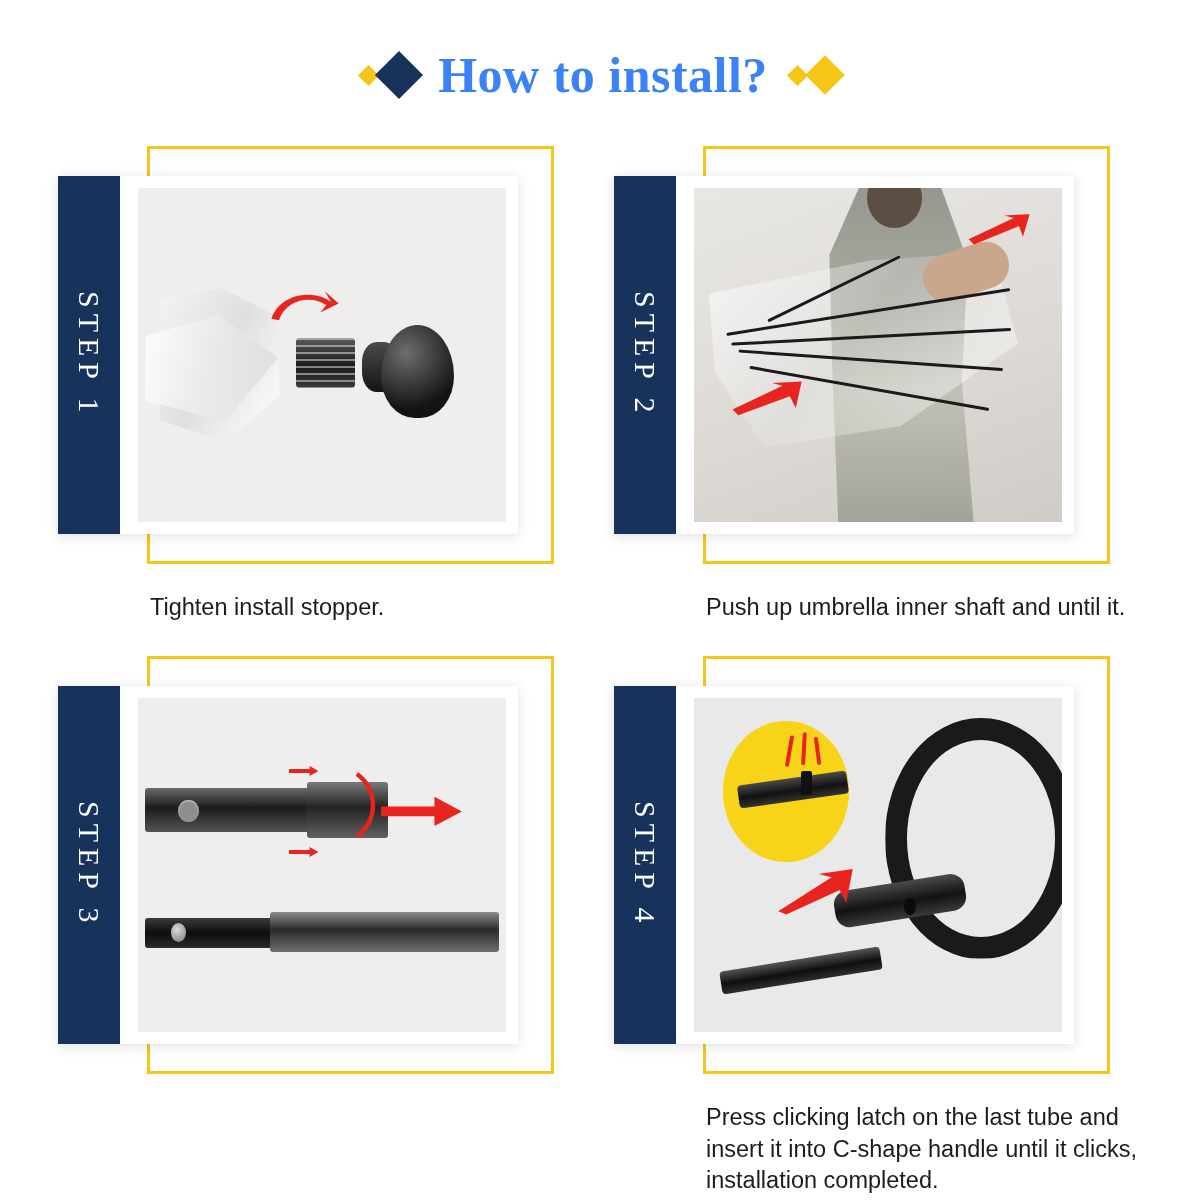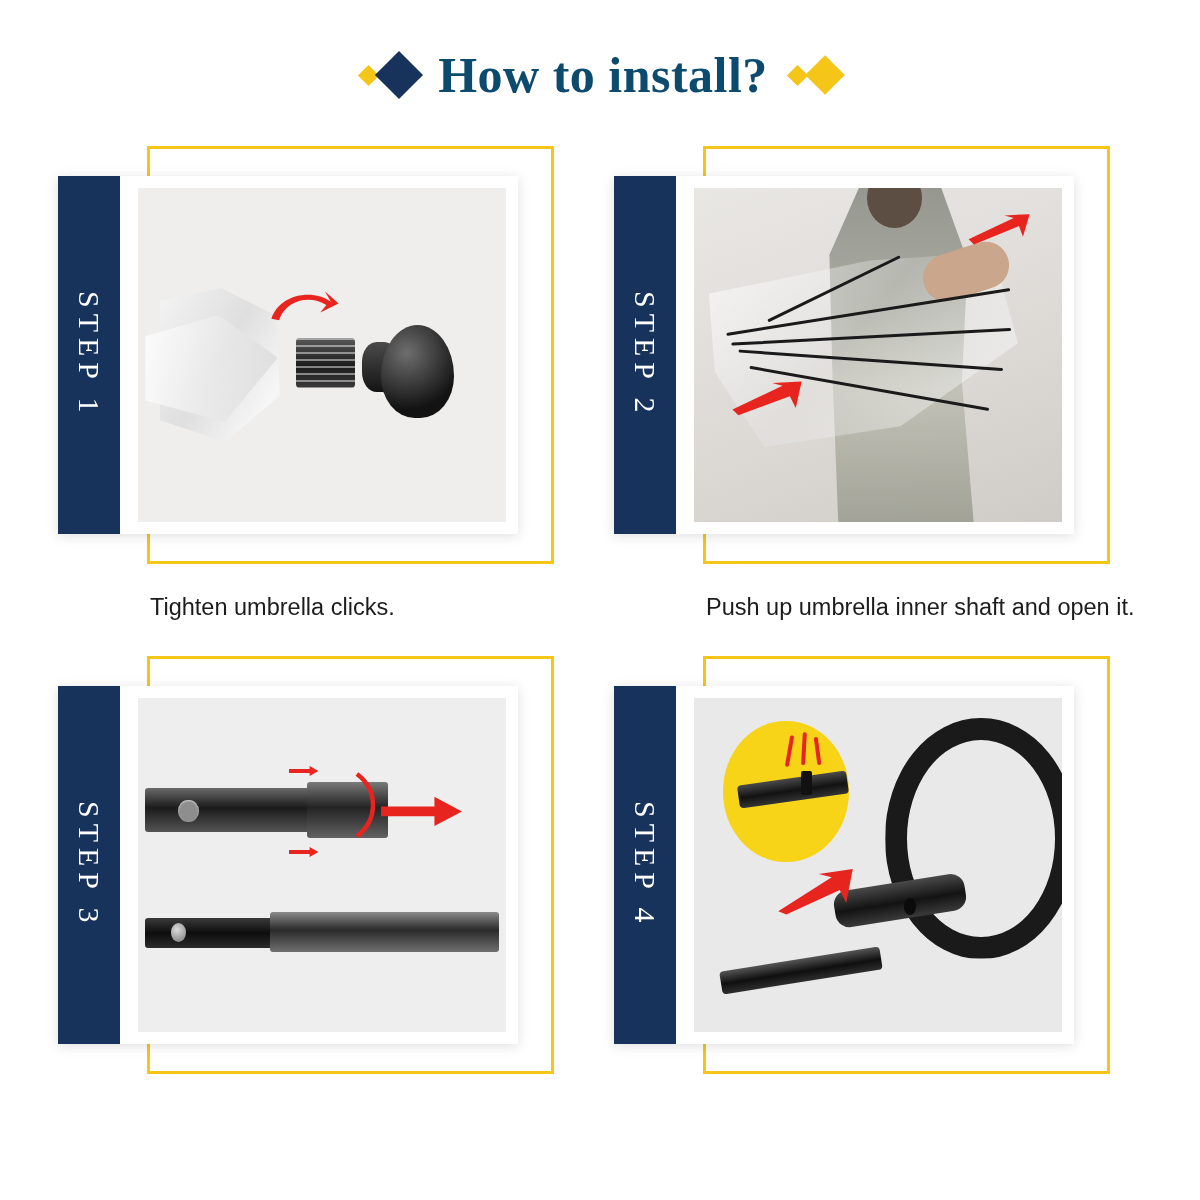--- a/index.html
+++ b/index.html
@@ -29,7 +29,7 @@
     font-family: "Liberation Serif", serif;
     font-size: 50px;
     font-weight: bold;
-    color: #0c4a6e;
+    color: #3b82f6;
     letter-spacing: 0.5px;
     white-space: nowrap;
   }

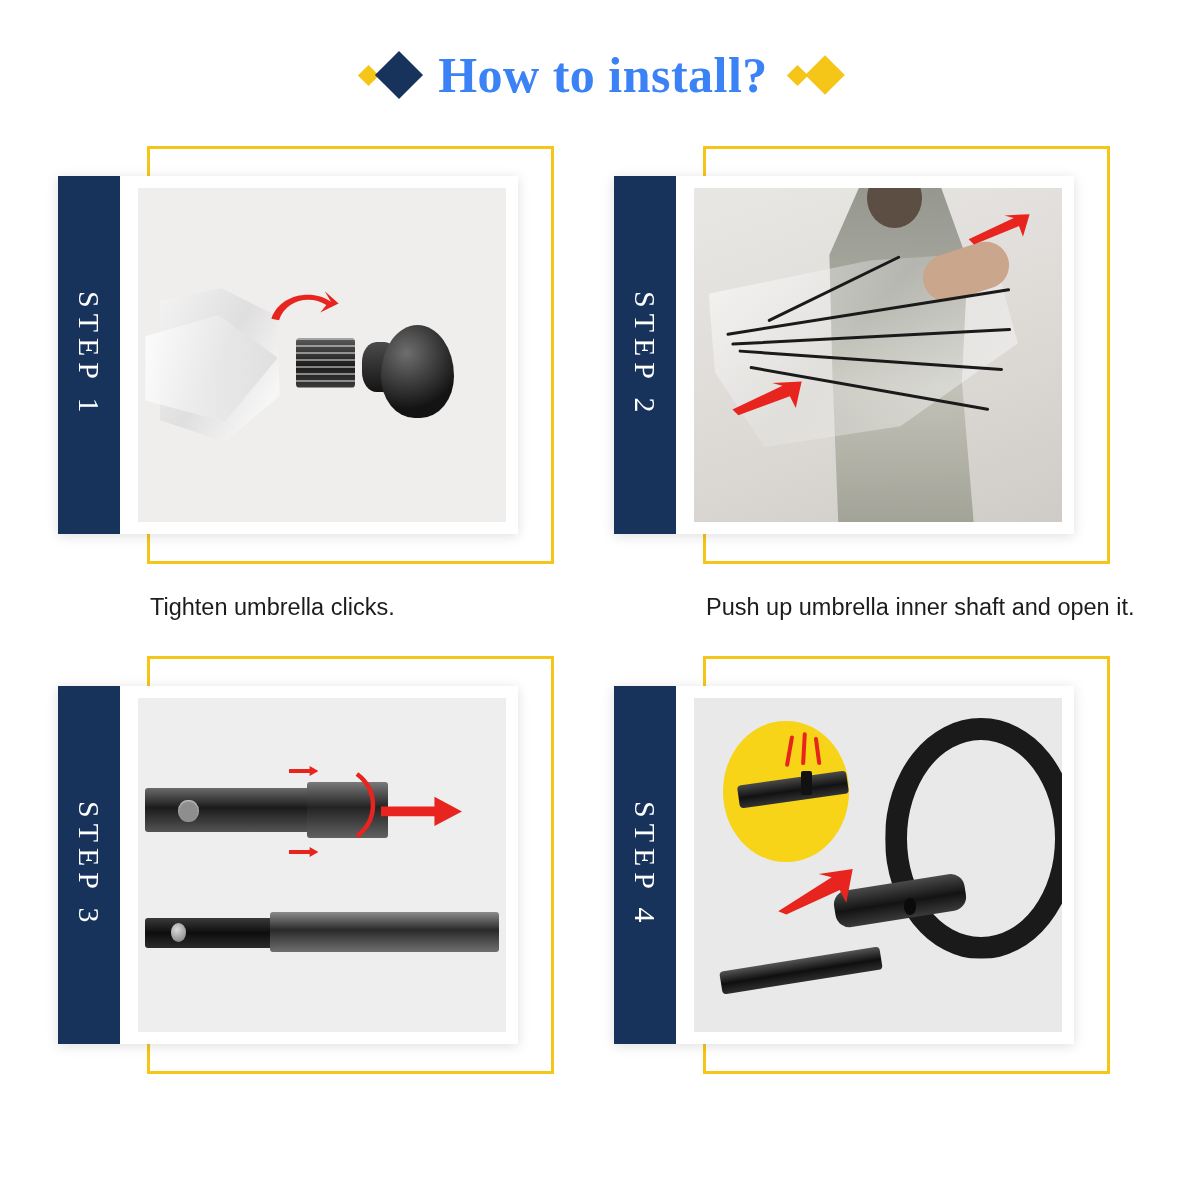--- a/index.html
+++ b/index.html
@@ -334,7 +334,7 @@
           </svg>
         </div>
       </div>
-      <div class="caption">Tighten umbrella clicks.</div>
+      <div class="caption">Tighten install stopper.</div>
     </div>
 
     <div class="cell">

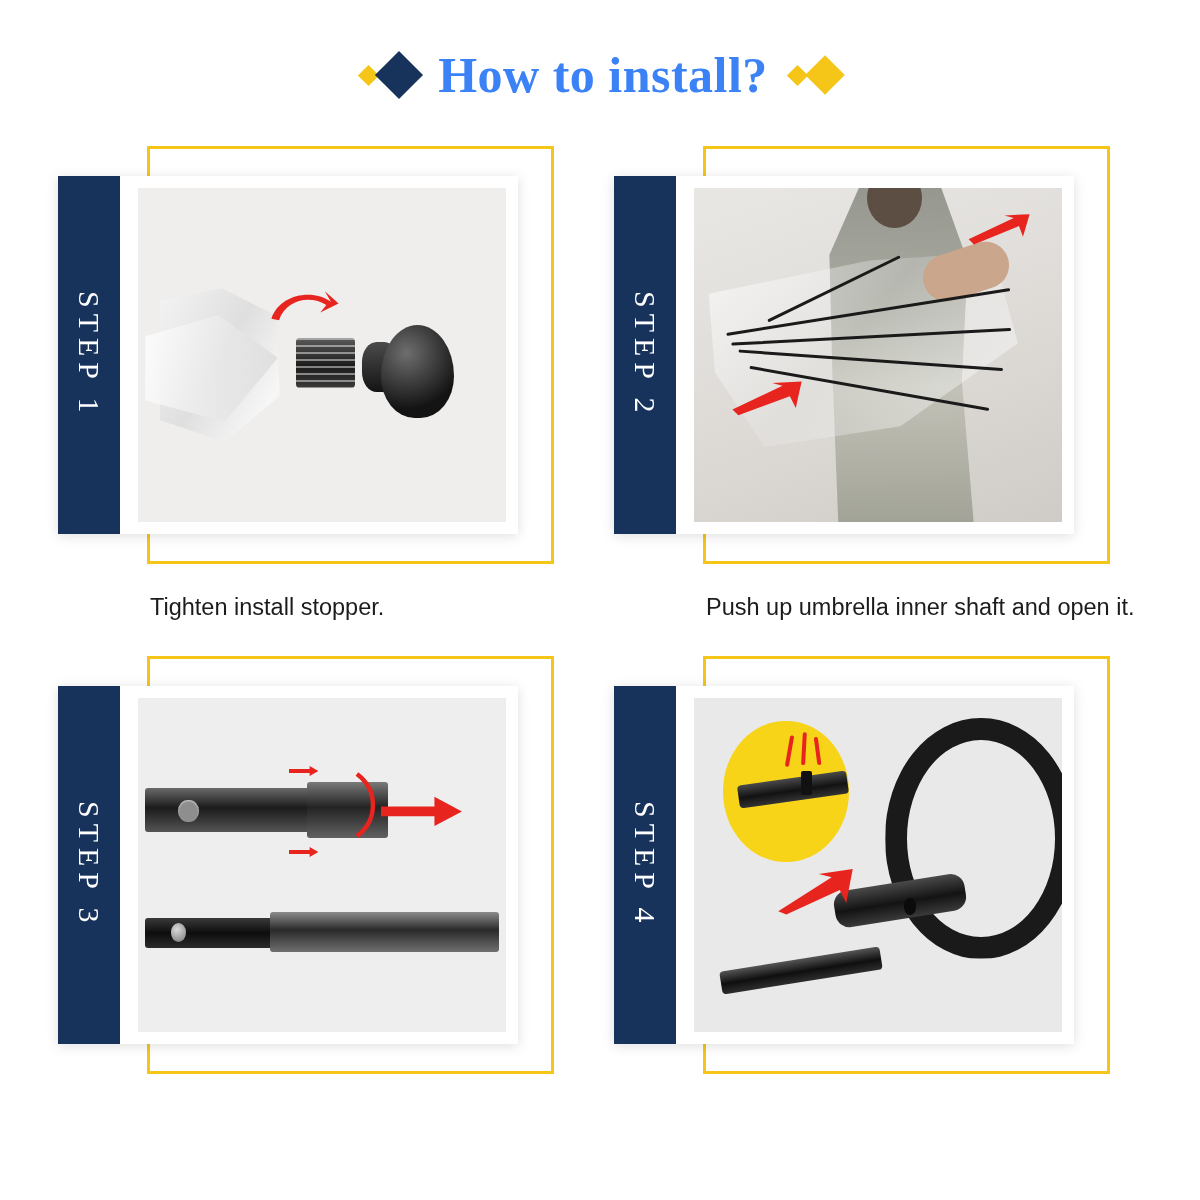--- a/index.html
+++ b/index.html
@@ -362,7 +362,7 @@
           </svg>
         </div>
       </div>
-      <div class="caption">Push up umbrella inner shaft and open it.</div>
+      <div class="caption">Push up umbrella inner shaft and until it.</div>
     </div>
 
     <div class="cell">

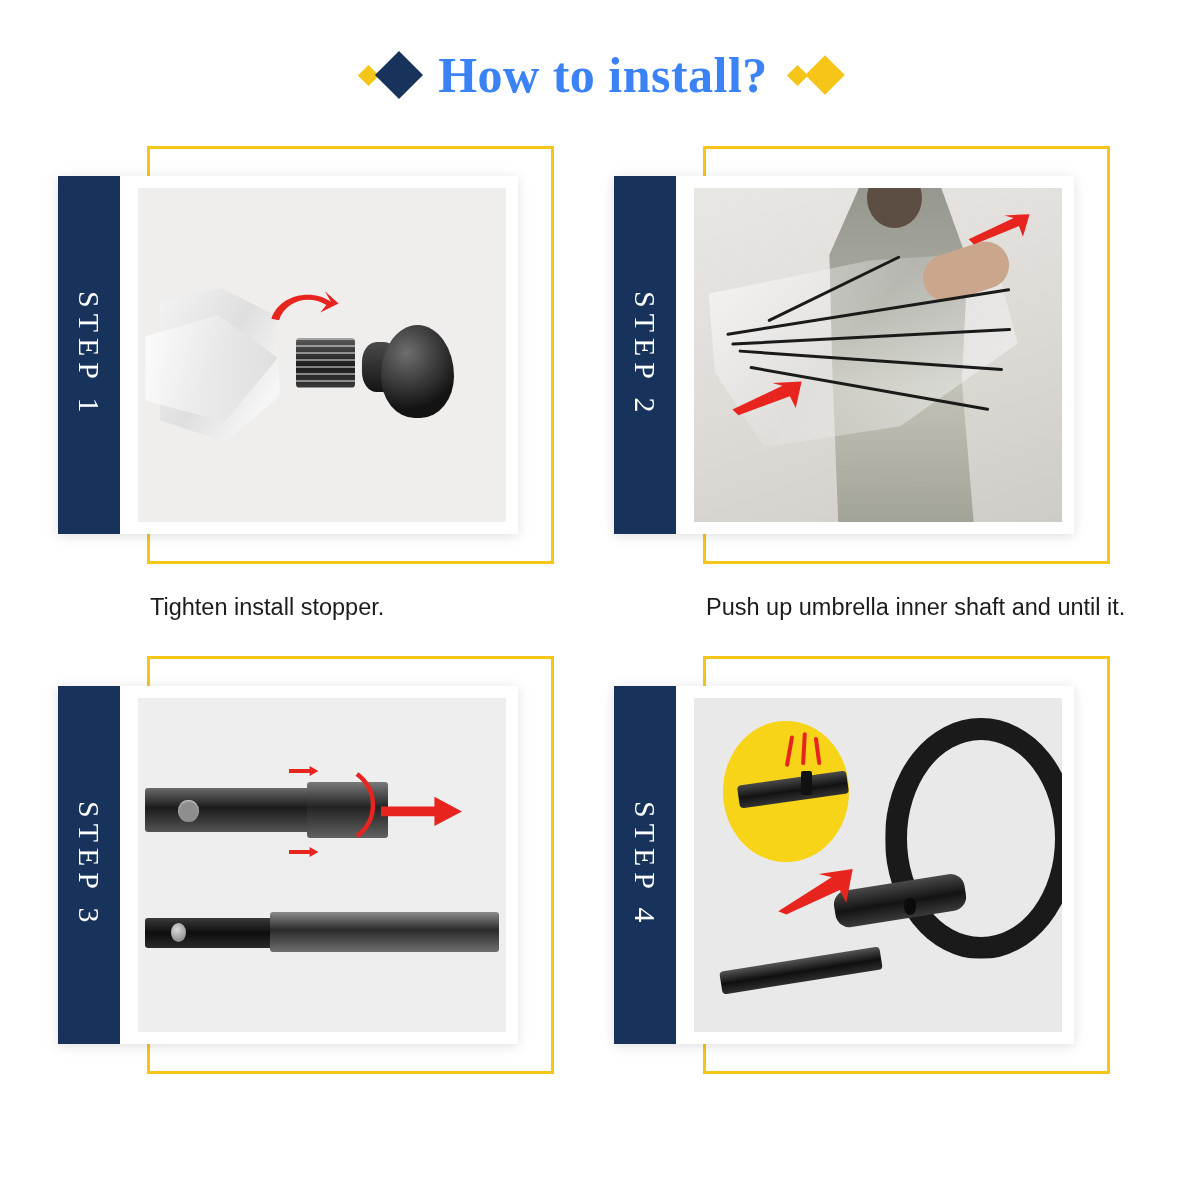--- a/index.html
+++ b/index.html
@@ -416,6 +416,7 @@
           </svg>
         </div>
       </div>
+      <div class="caption">Press clicking latch on the last tube and insert it into C-shape handle until it clicks, installation completed.</div>
     </div>
 
   </div>

